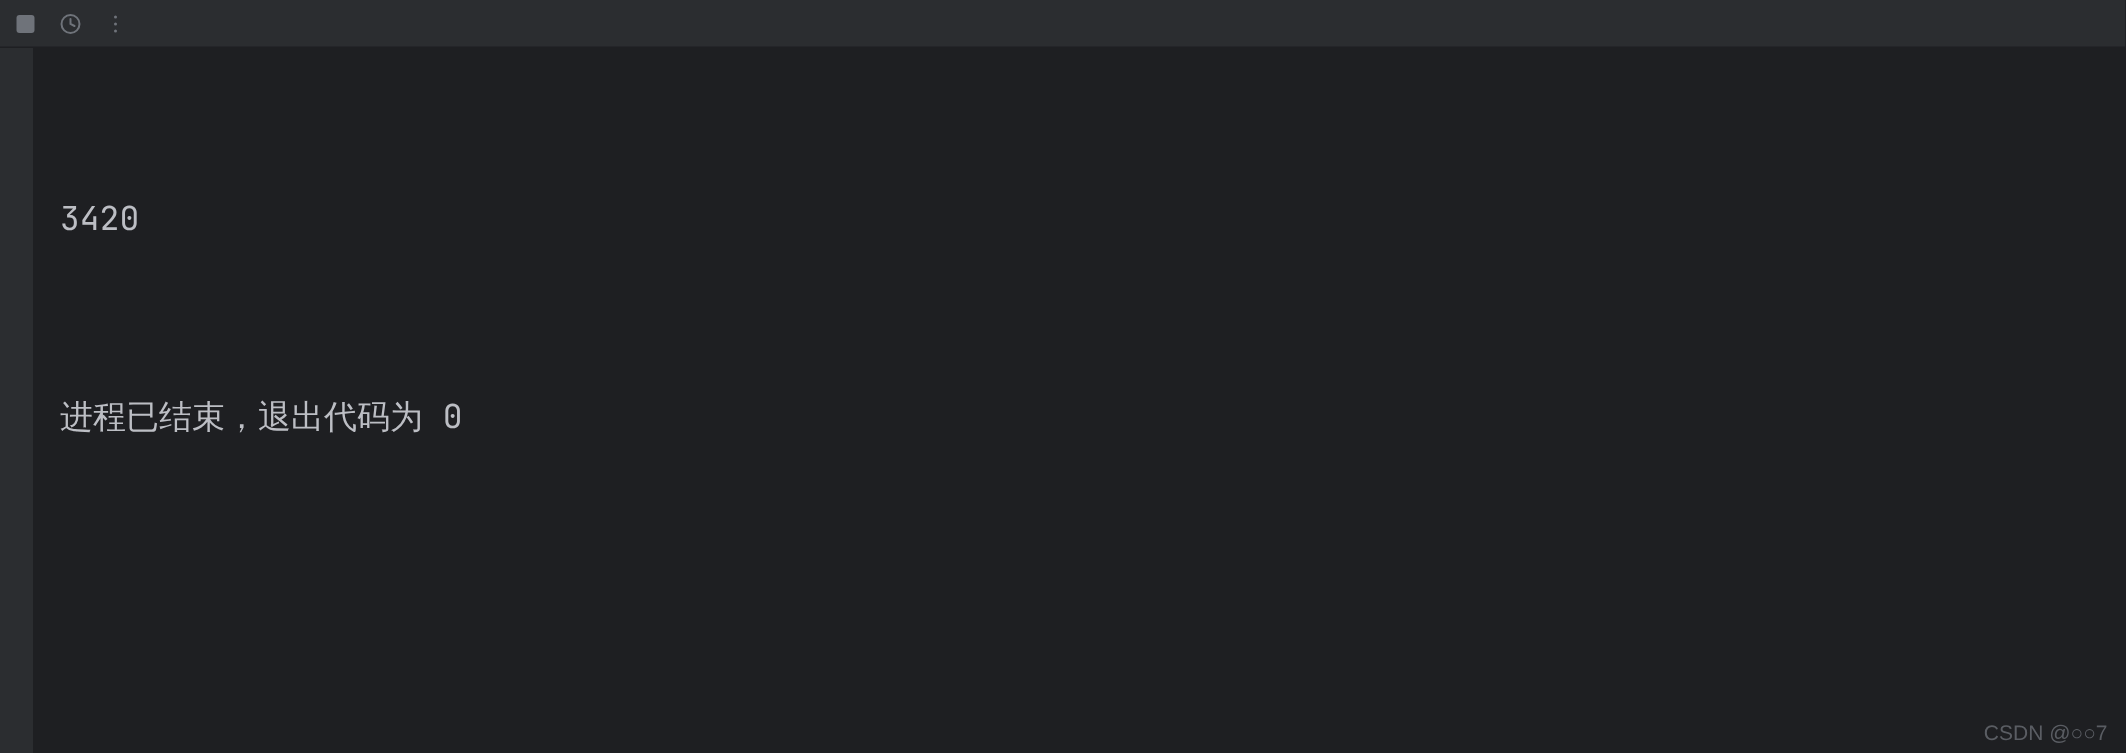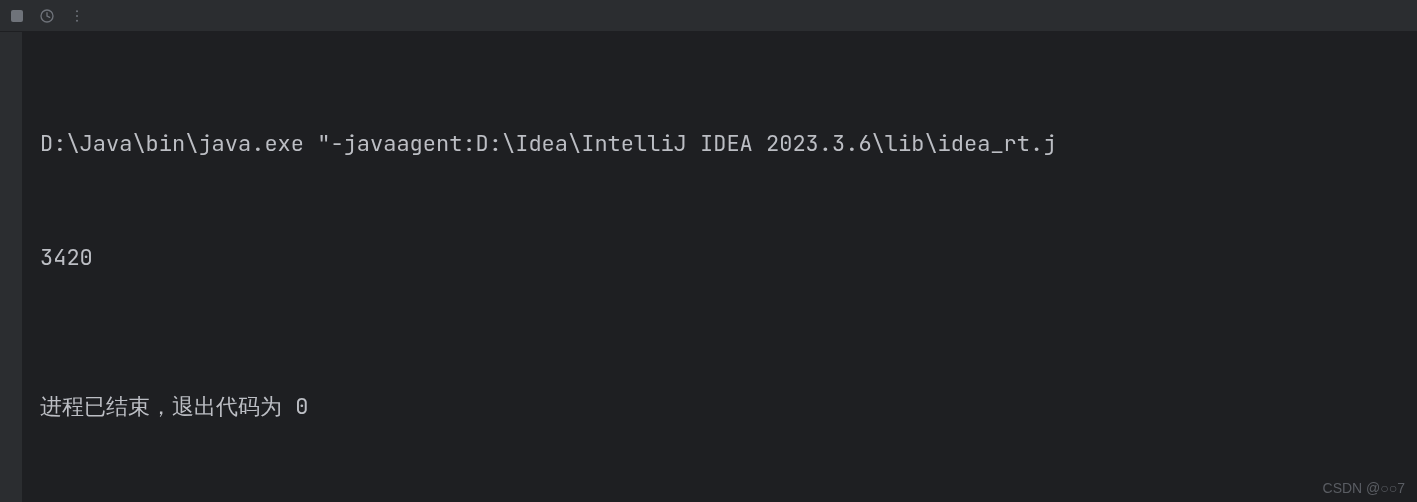--- a/index.html
+++ b/index.html
@@ -106,7 +106,6 @@
 <div class="gutter"></div>
 
 <div class="console-area">
-  <div class="command-line">D:\Java\bin\java.exe "-javaagent:D:\Idea\IntelliJ IDEA 2023.3.6\lib\idea_rt.j</div>
   <div class="output-value">3420</div>
   <div class="exit-message">进程已结束，退出代码为 0</div>
   

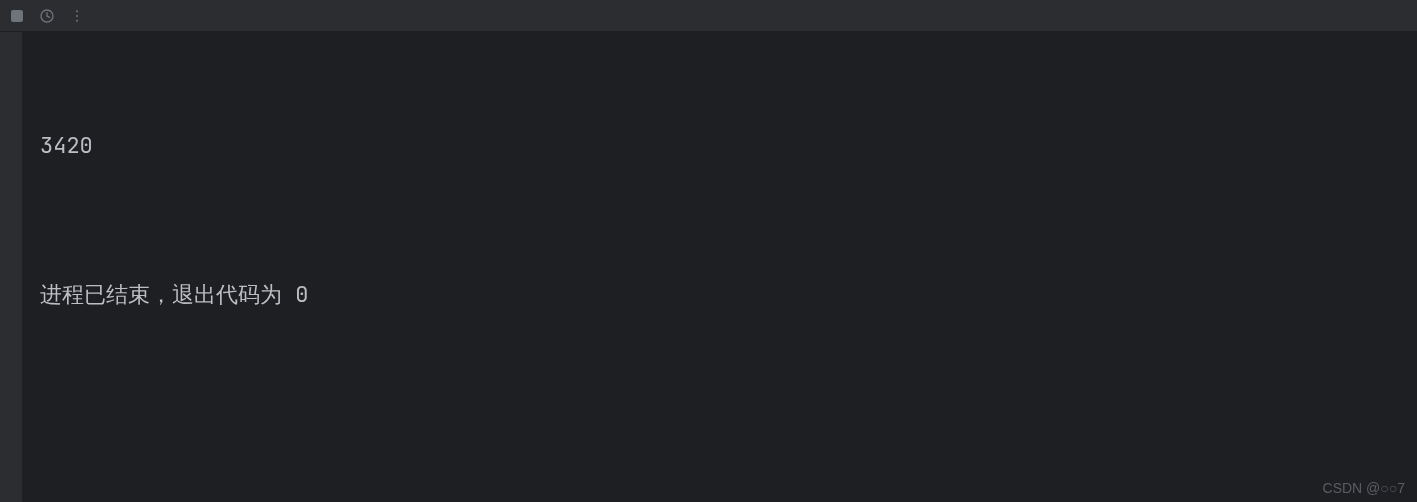--- a/index.html
+++ b/index.html
@@ -60,7 +60,7 @@
     }
     .exit-message {
       color: #bcbec4;
-      margin-top: 37px;
+      margin-top: 20px;
       font-family: "Microsoft YaHei", "JetBrains Mono", monospace;
     }
     .watermark {

